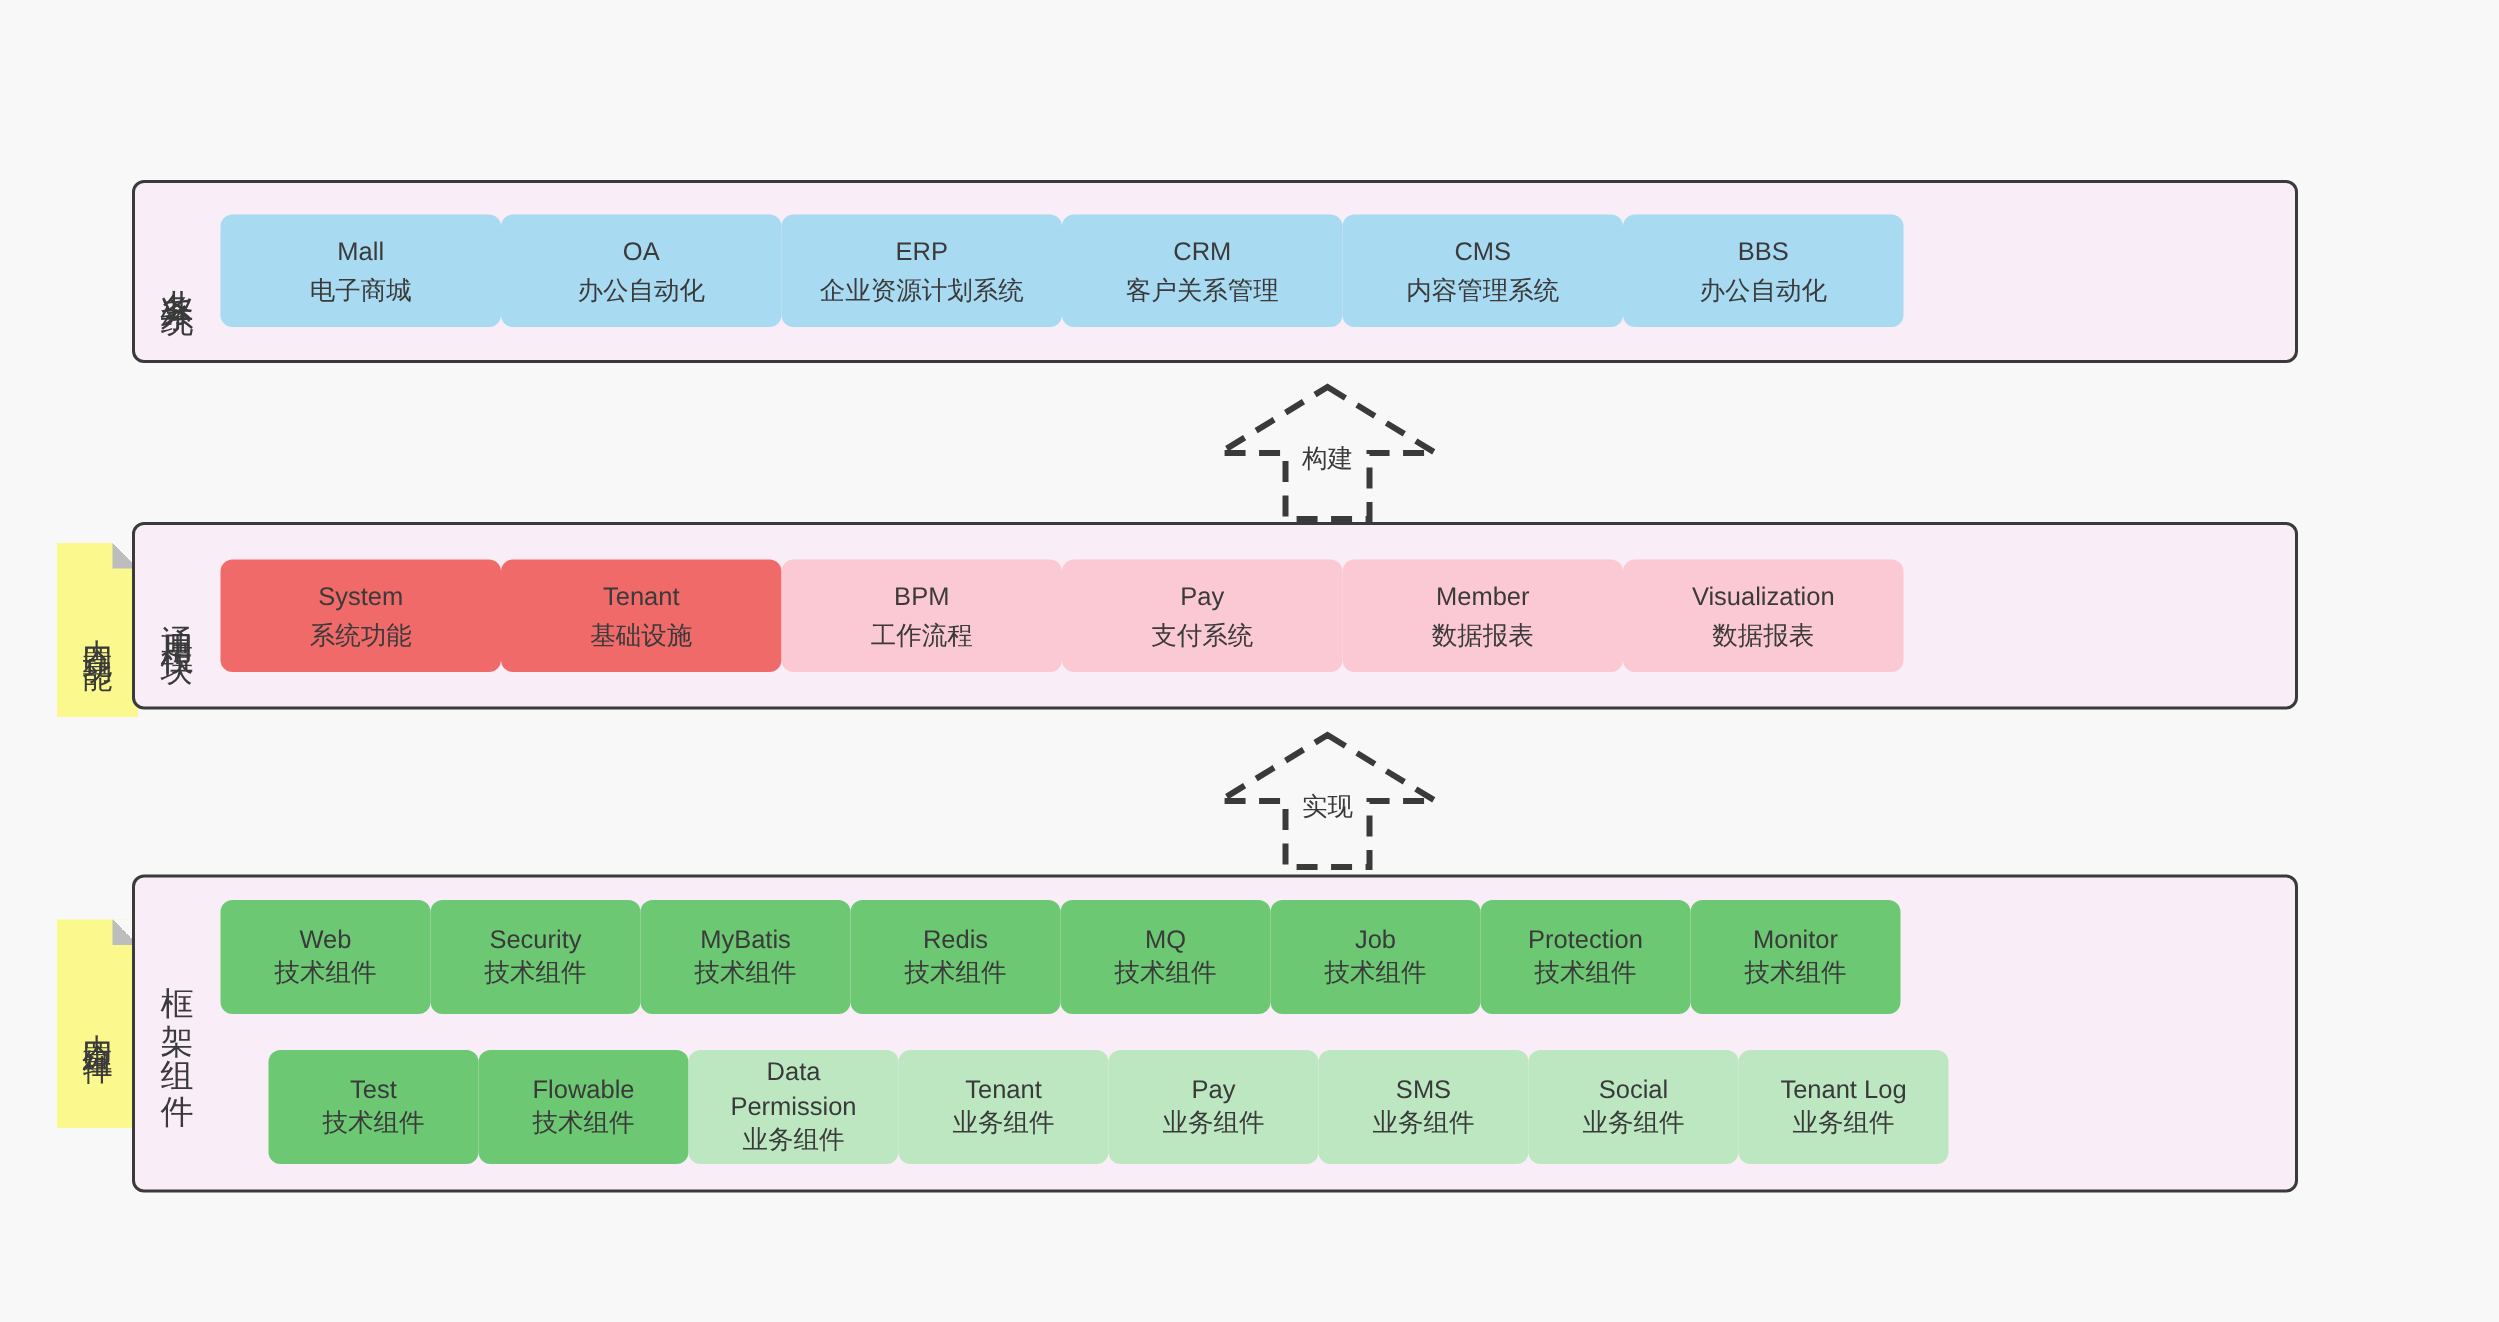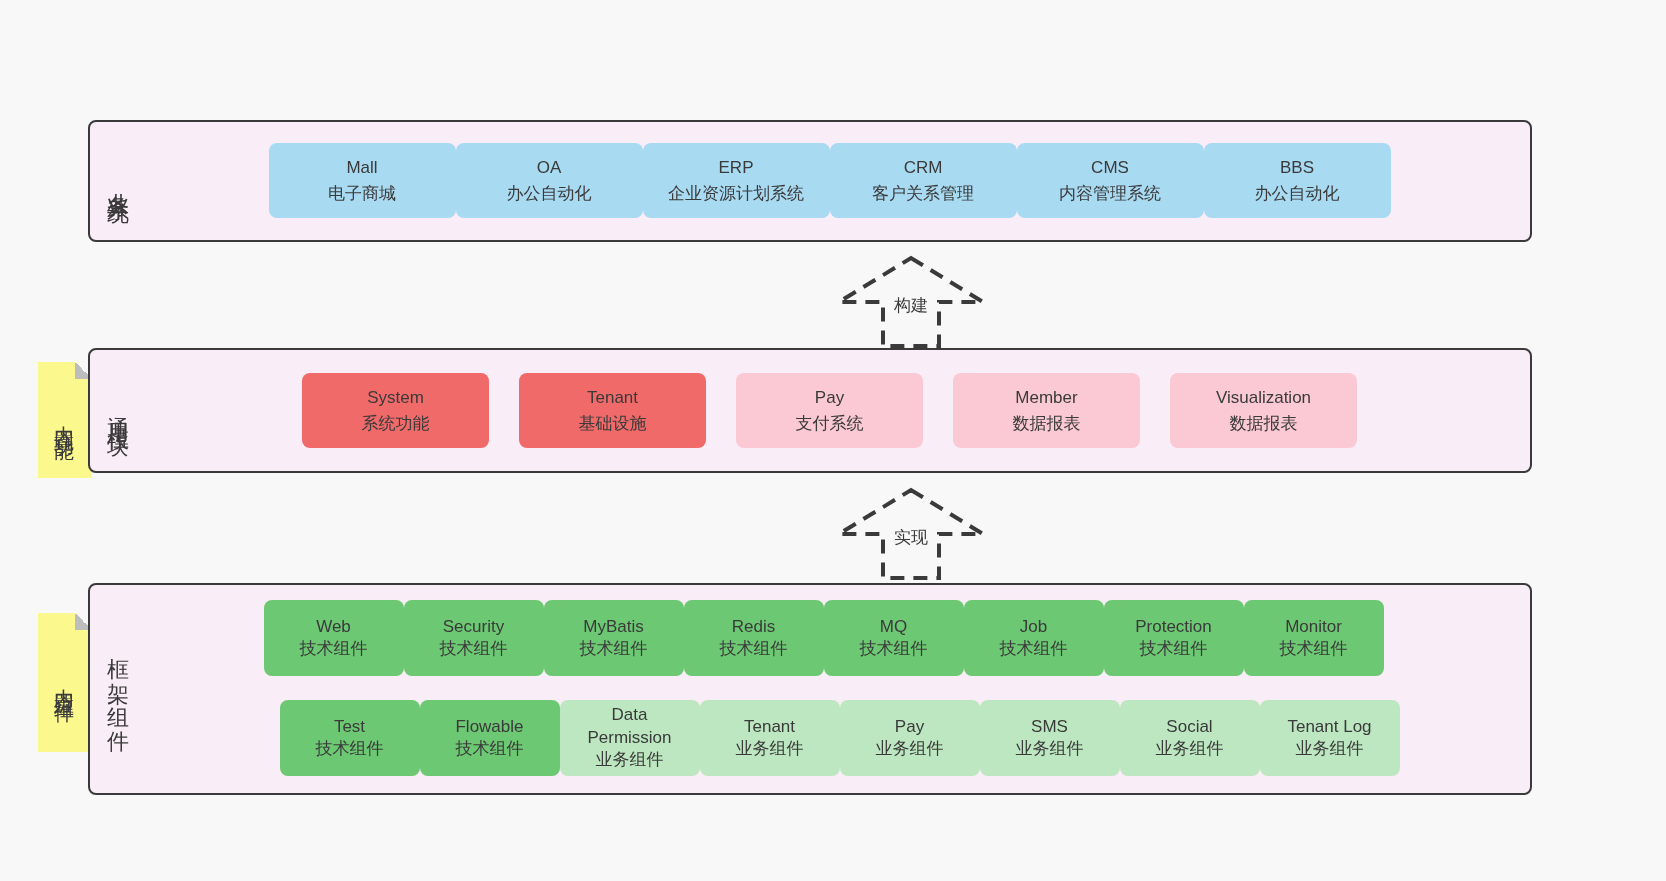--- a/index.html
+++ b/index.html
@@ -20,7 +20,7 @@
   .panel-label.spread{letter-spacing:24px;}
 
   
-  .row{position:absolute;left:57px;right:18px;display:flex;justify-content:center;}
+  .row{position:absolute;left:57px;right:18px;display:flex;justify-content:flex-start;}
   .row-wide{right:18px;}
   .row-8{right:30px;}
   .r-top1{top:21px;}

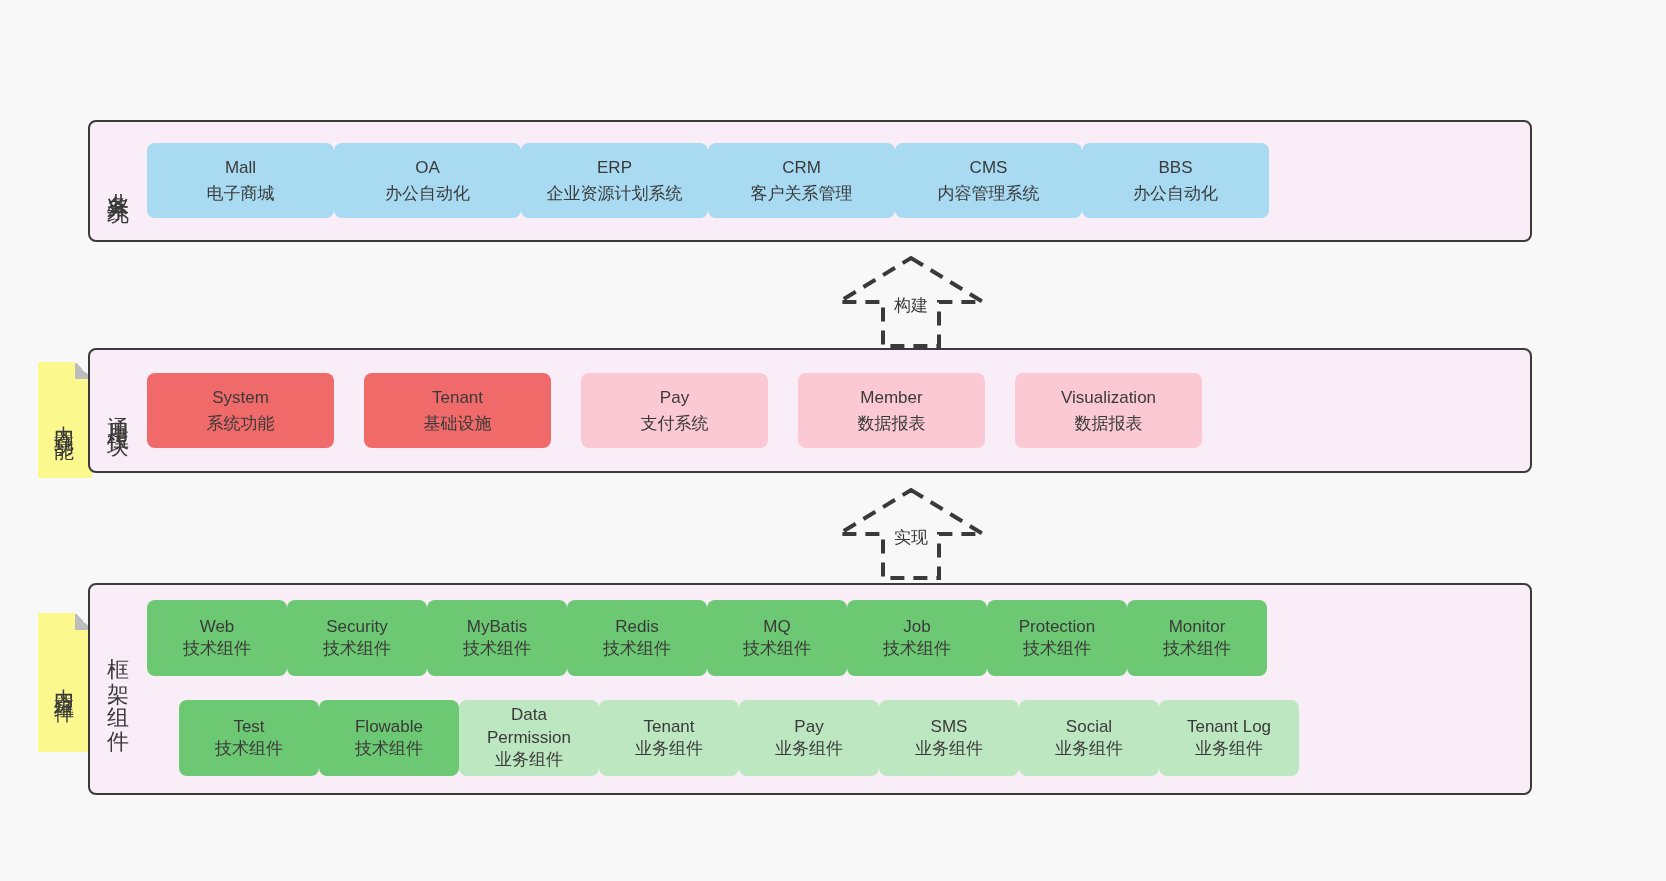--- a/index.html
+++ b/index.html
@@ -50,7 +50,7 @@
                font-size:20px;letter-spacing:5px;white-space:nowrap;color:#3a3a3a;}
 
   
-  .arrow{position:absolute;left:836px;width:150px;height:94px;}
+  .arrow{position:absolute;left:810px;width:150px;height:94px;}
   .arrow-1{top:255px;}
   .arrow-2{top:487px;font-family:Liberation Serif, serif;}
   .arrow svg{display:block;width:150px;height:94px;}

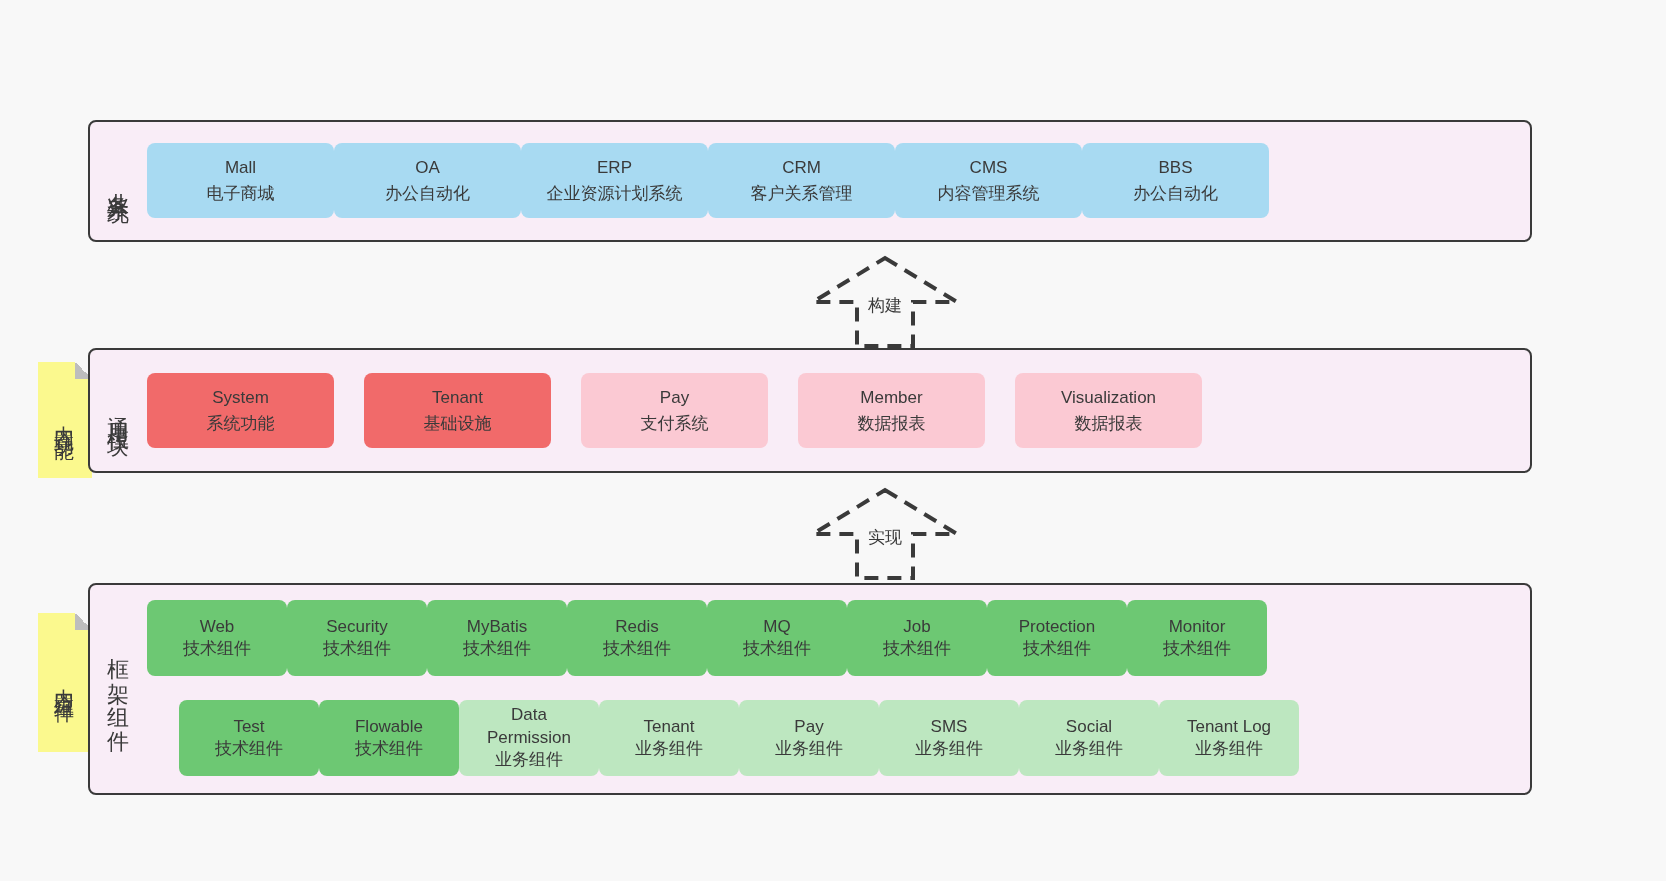--- a/index.html
+++ b/index.html
@@ -24,7 +24,7 @@
   .row-wide{right:18px;}
   .row-8{right:30px;}
   .r-top1{top:21px;}
-  .r-top2{top:23px;gap:30px;}
+  .r-top2{top:23px;}
   .r-b1{top:15px;}
   .r-b2{top:115px;margin-left:32px;}
 

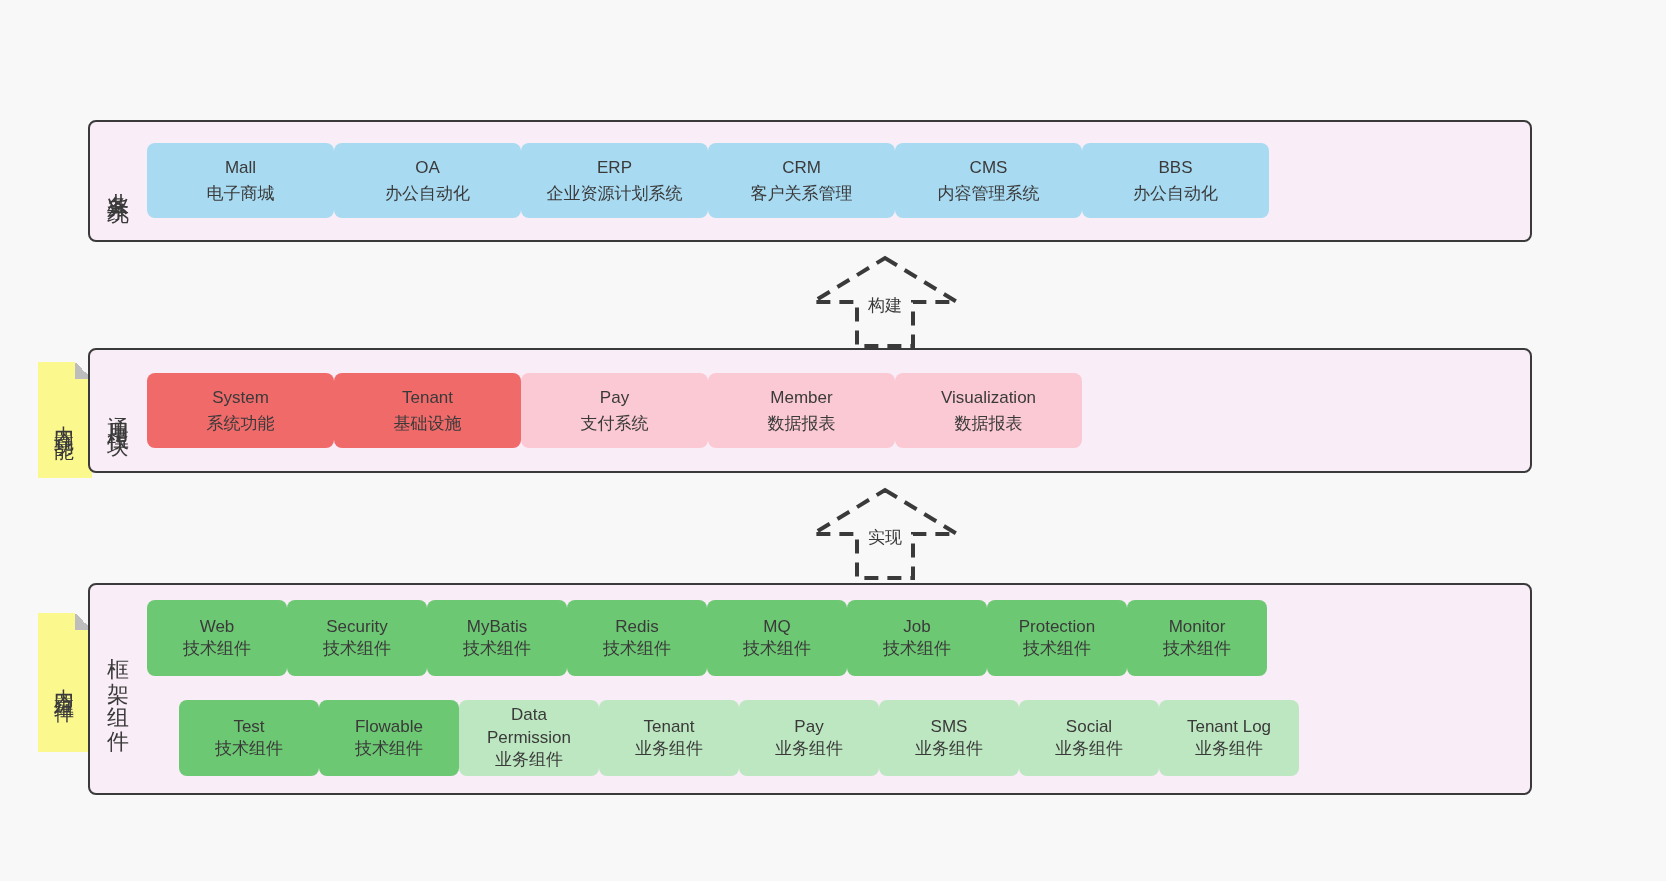--- a/index.html
+++ b/index.html
@@ -116,6 +116,10 @@
         <div>基础设施</div>
       </div>
       <div class="box w187 pink">
+        <div>BPM</div>
+        <div>工作流程</div>
+      </div>
+      <div class="box w187 pink">
         <div>Pay</div>
         <div>支付系统</div>
       </div>

